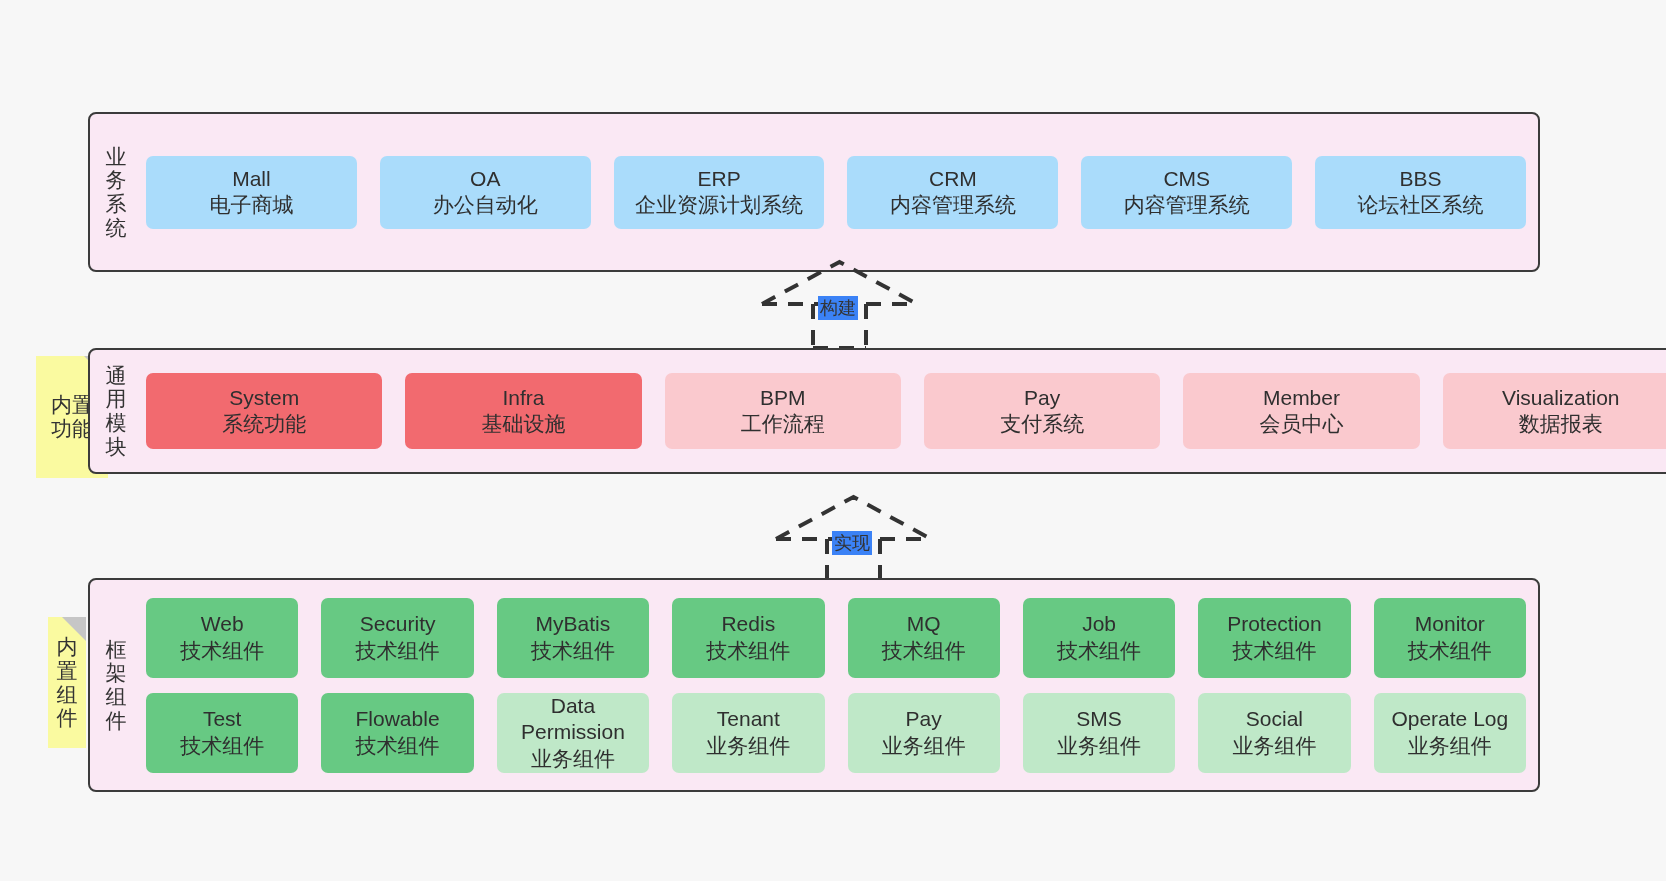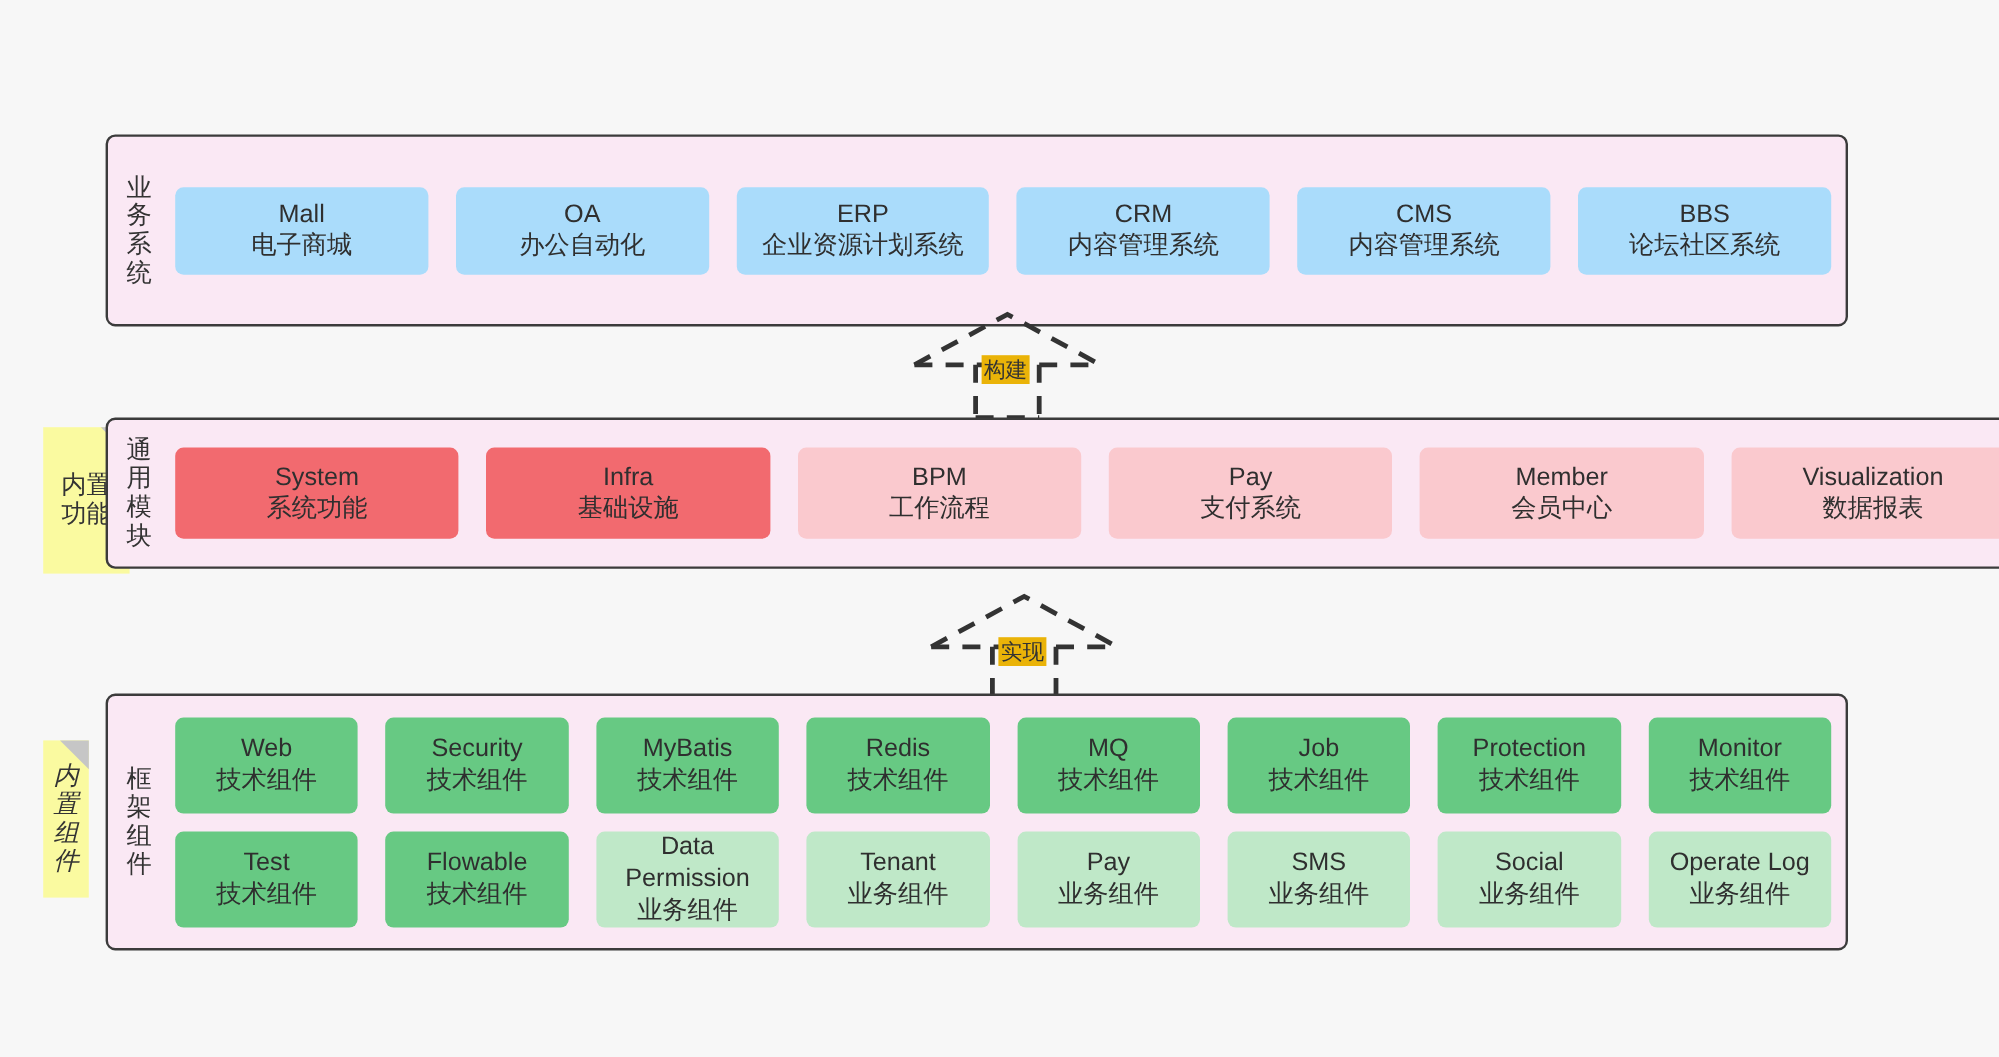--- a/index.html
+++ b/index.html
@@ -116,7 +116,7 @@
     position: absolute;
     font-size: 18px;
     color: #333;
-    background: #eab308;
+    background: #3b82f6;
     padding: 0 2px;
     white-space: nowrap;
   }

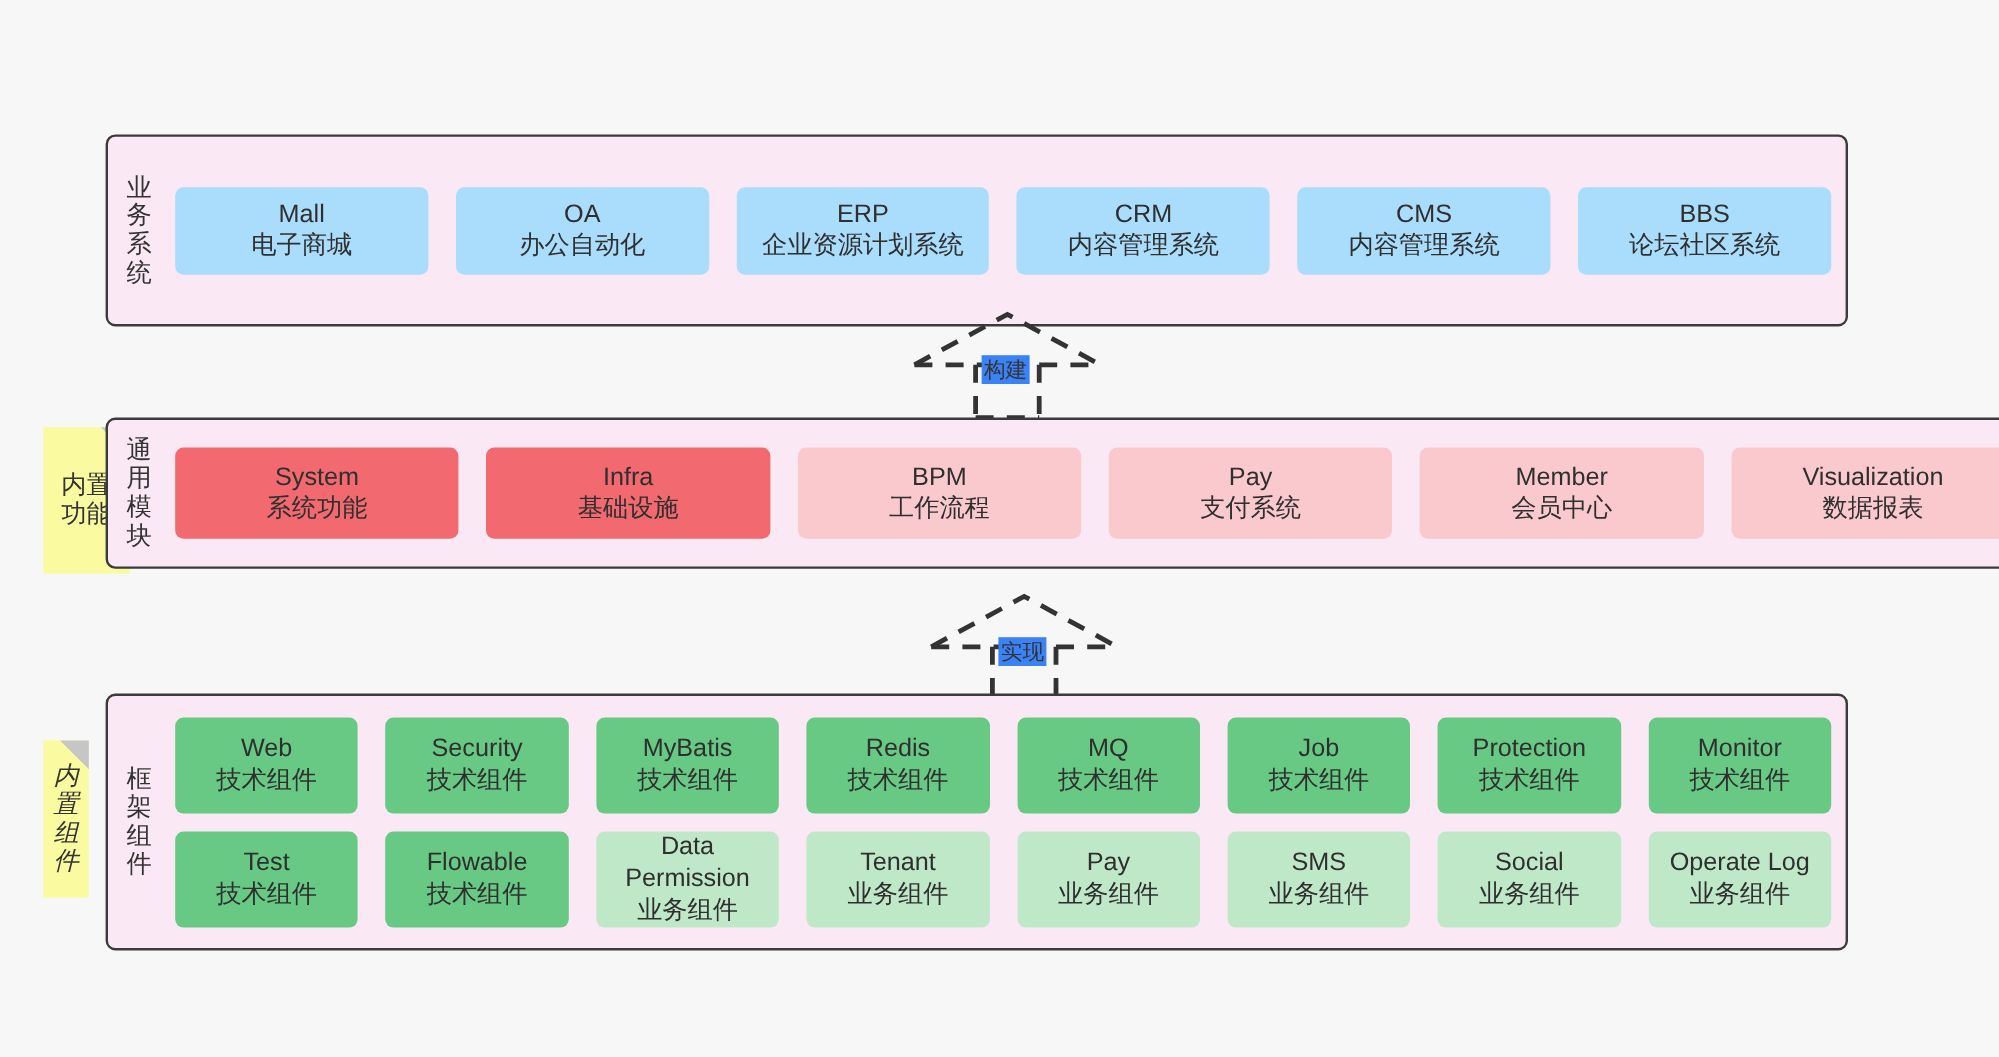--- a/index.html
+++ b/index.html
@@ -107,7 +107,7 @@
     border-top: 24px solid #c6c6c6;
   }
   #note-functions  { left: 36px; top: 356px; width: 72px; height: 122px; }
-  #note-components { left: 36px; top: 617px; width: 38px; height: 131px; font-style: italic; }
+  #note-components { left: 48px; top: 617px; width: 38px; height: 131px; }
 
   
   .arrow { position: absolute; }

